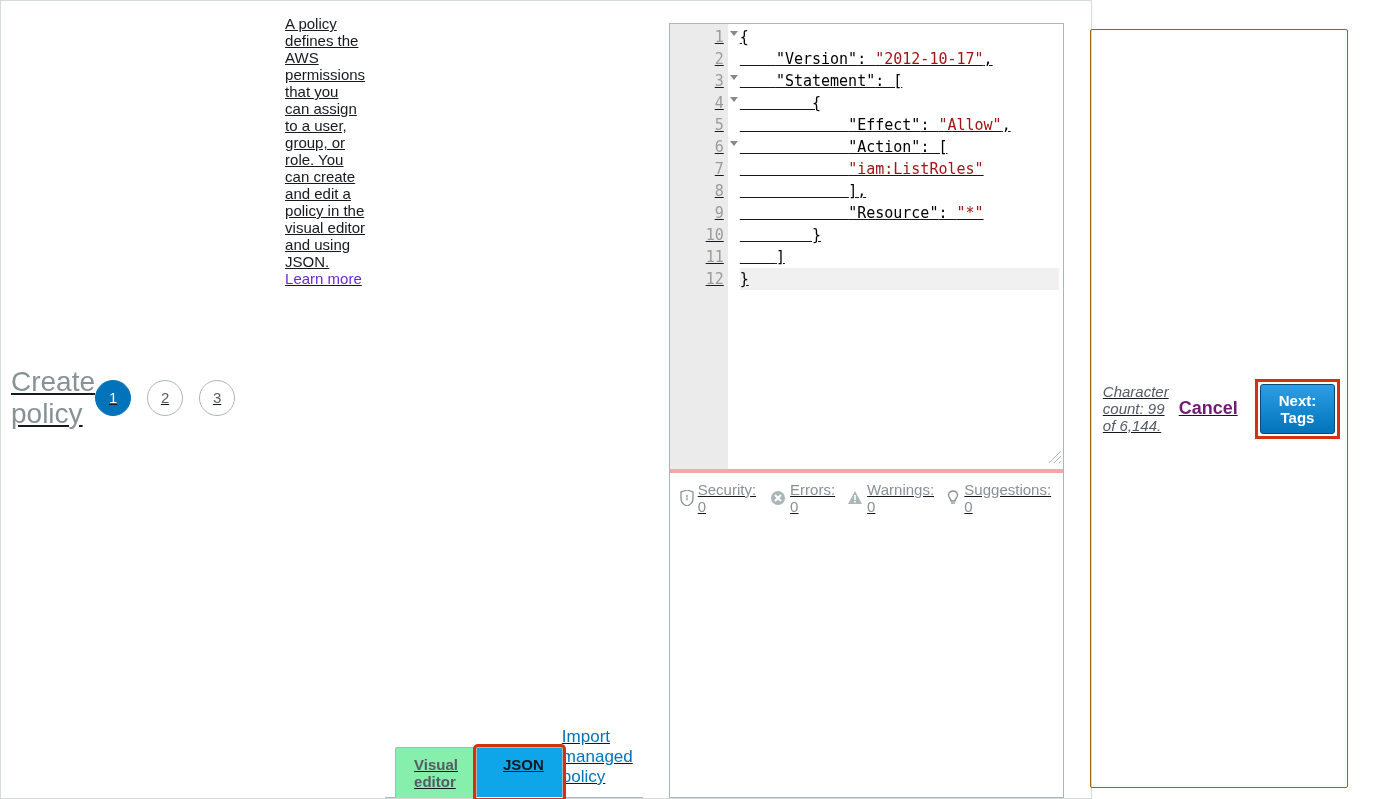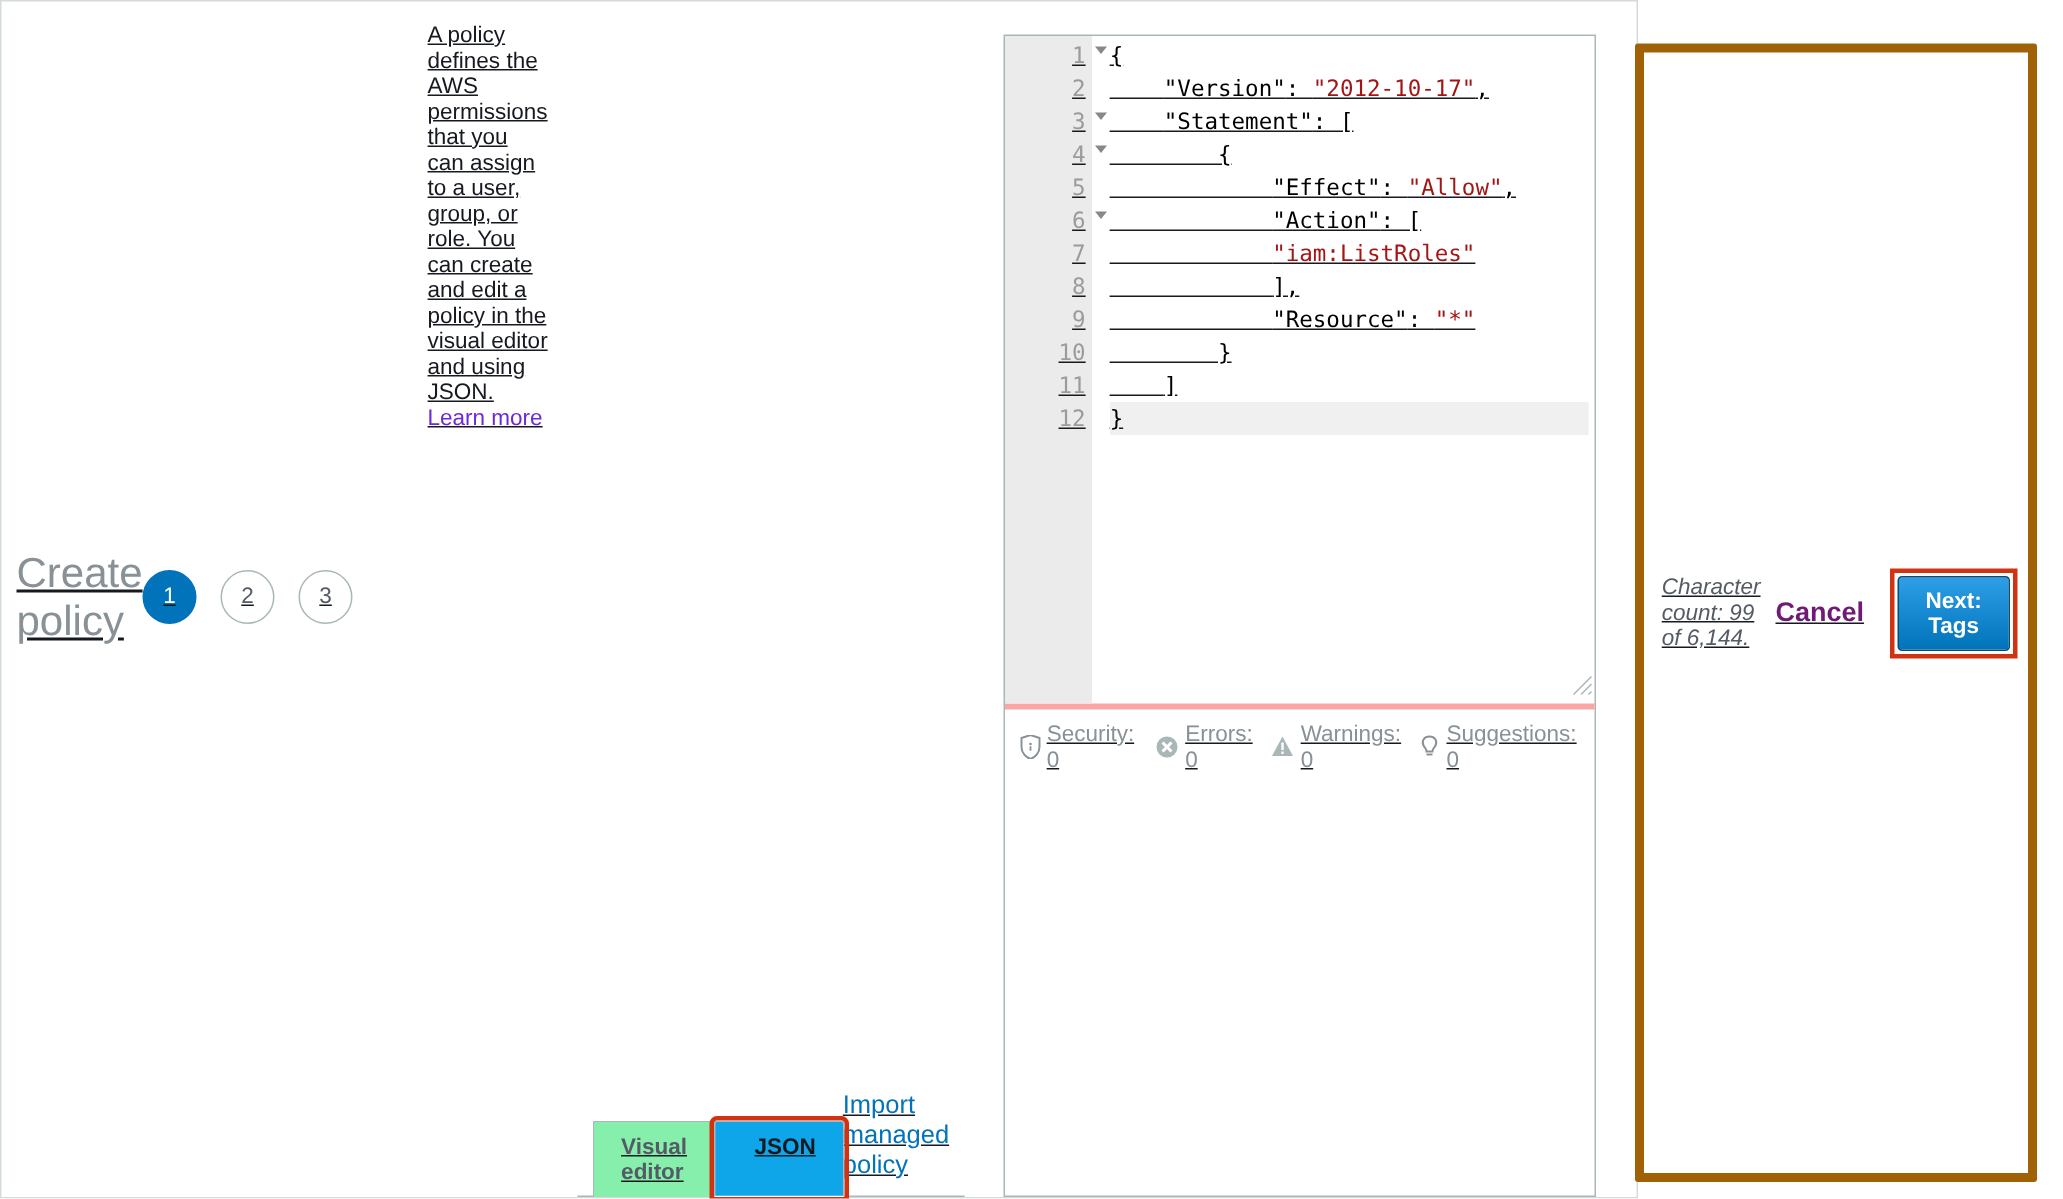--- a/index.html
+++ b/index.html
@@ -196,7 +196,7 @@
     align-items: center;
     justify-content: space-between;
     margin: 28px 10px 10px 10px;
-    border: 6px solid #a16207;
+    border: 1px solid #a16207;
     padding: 10px 12px;
     border-radius: 2px;
   }

